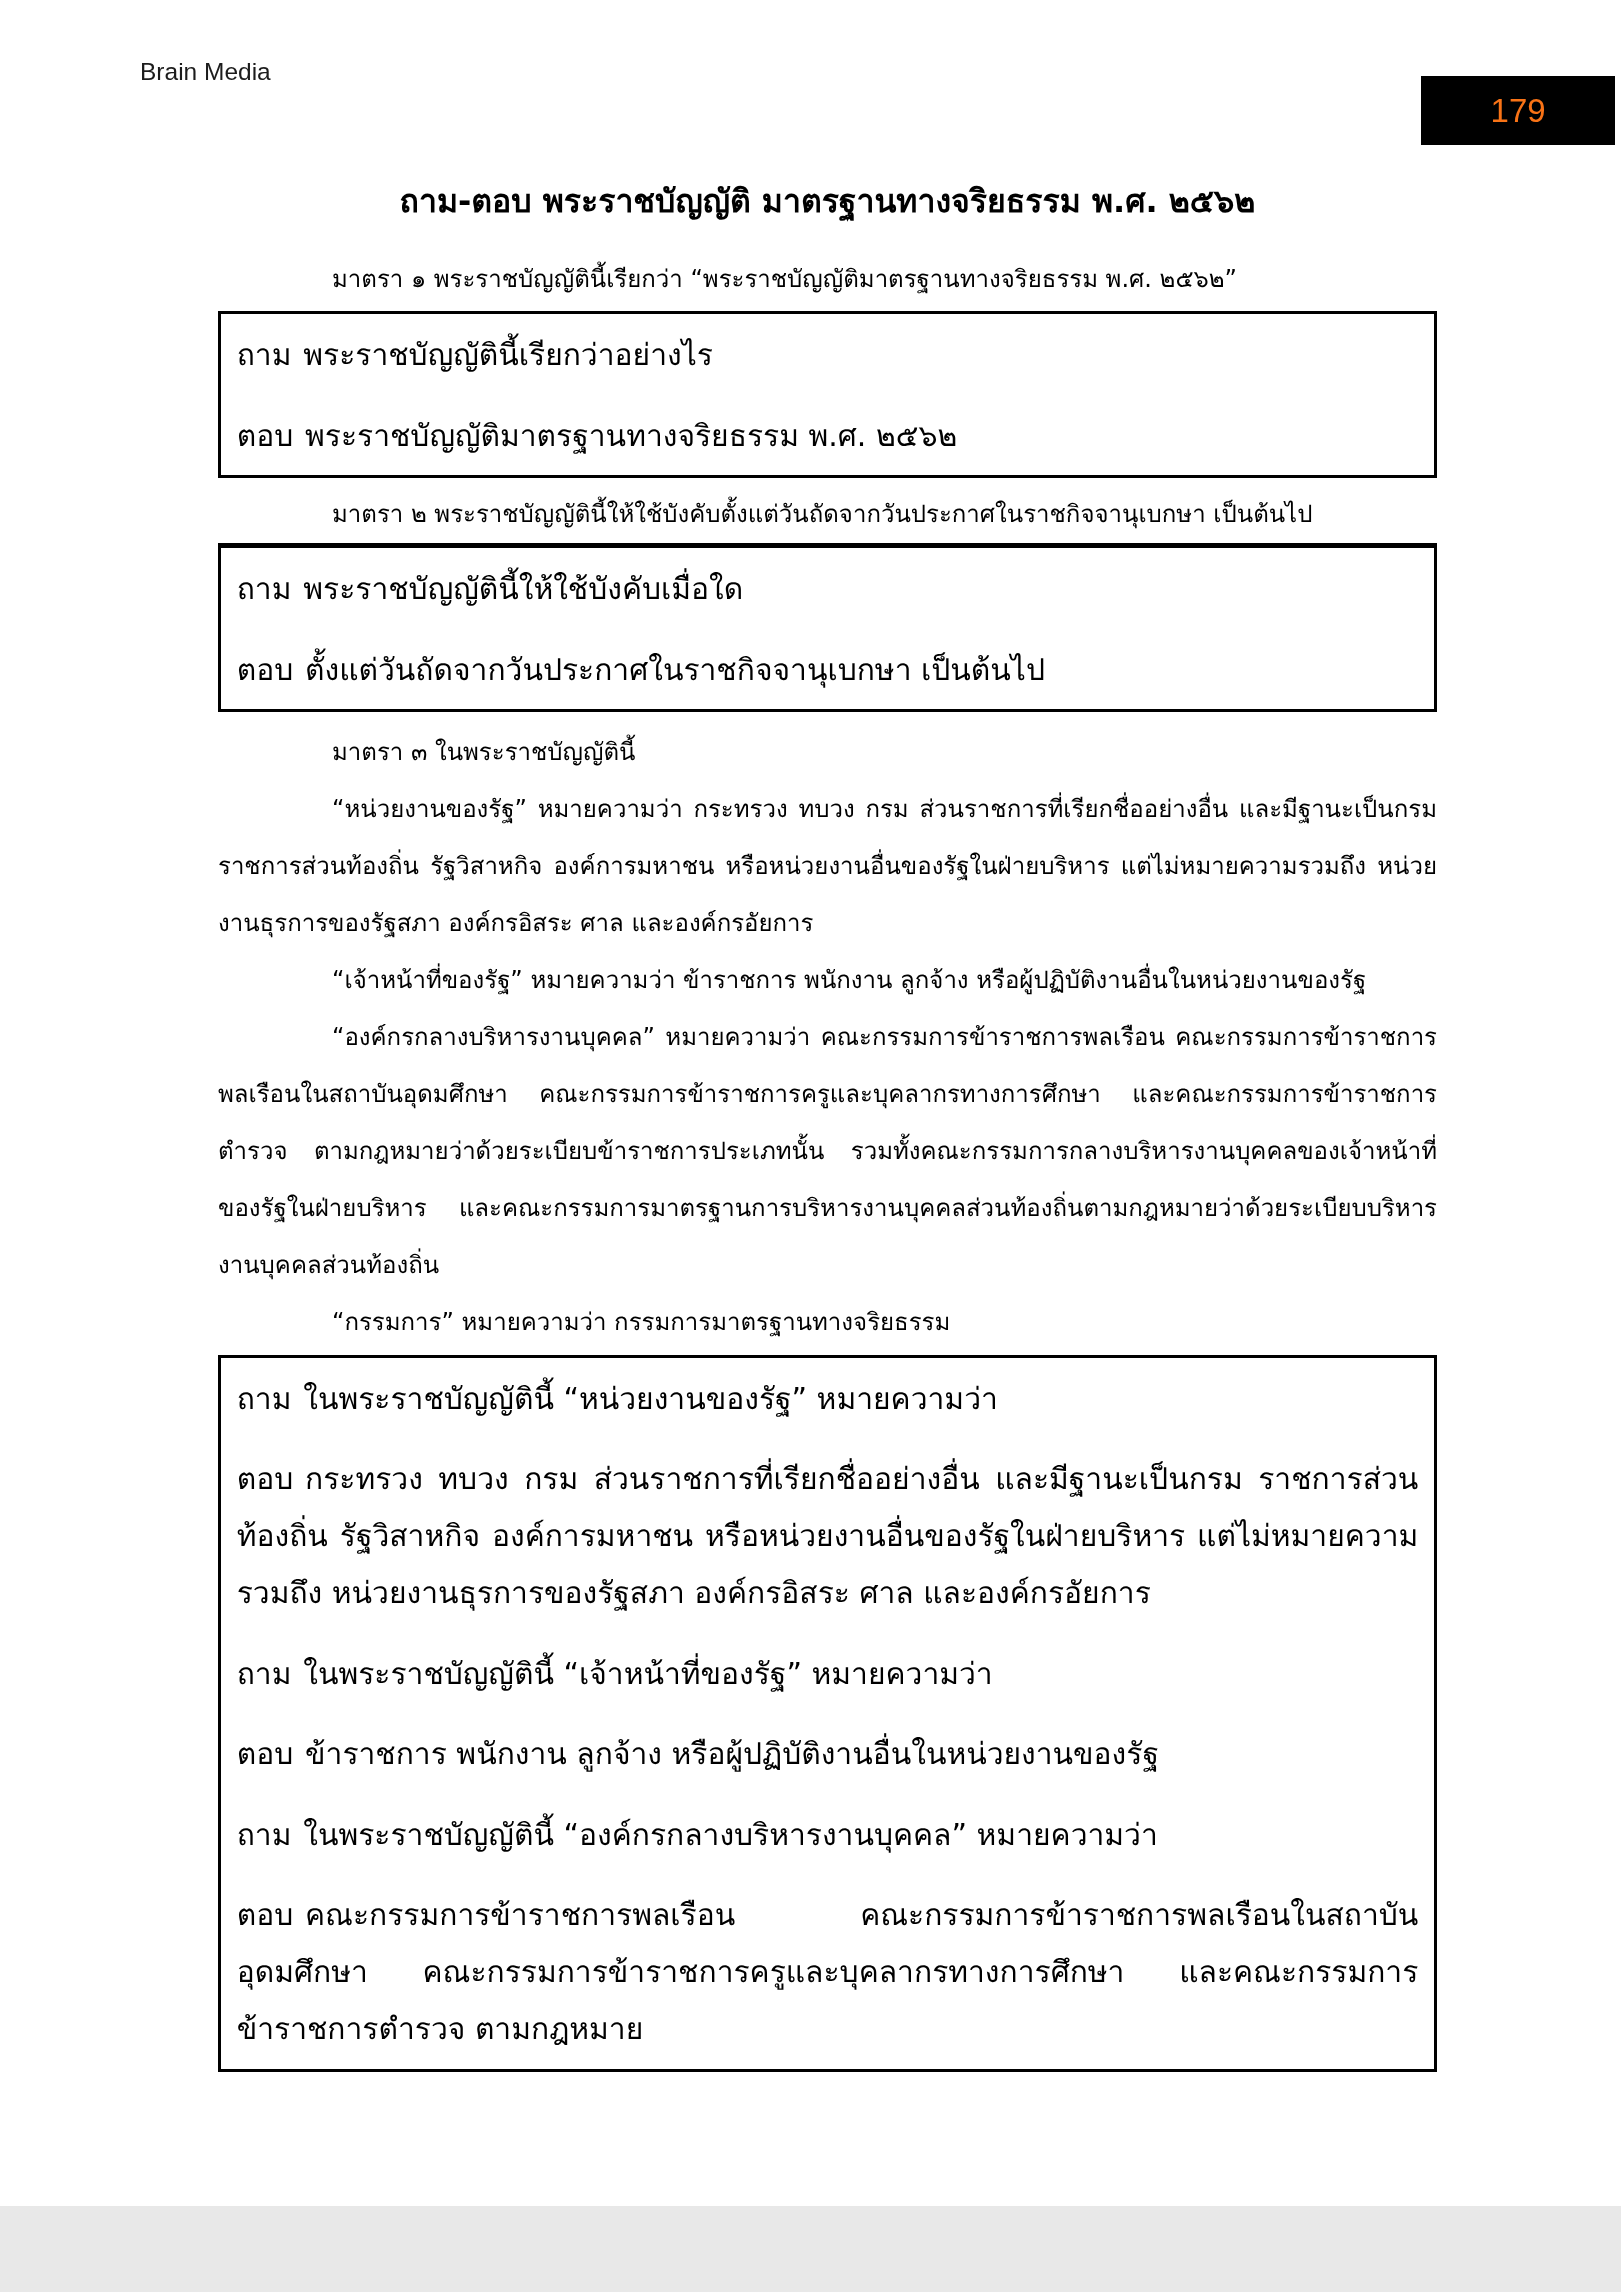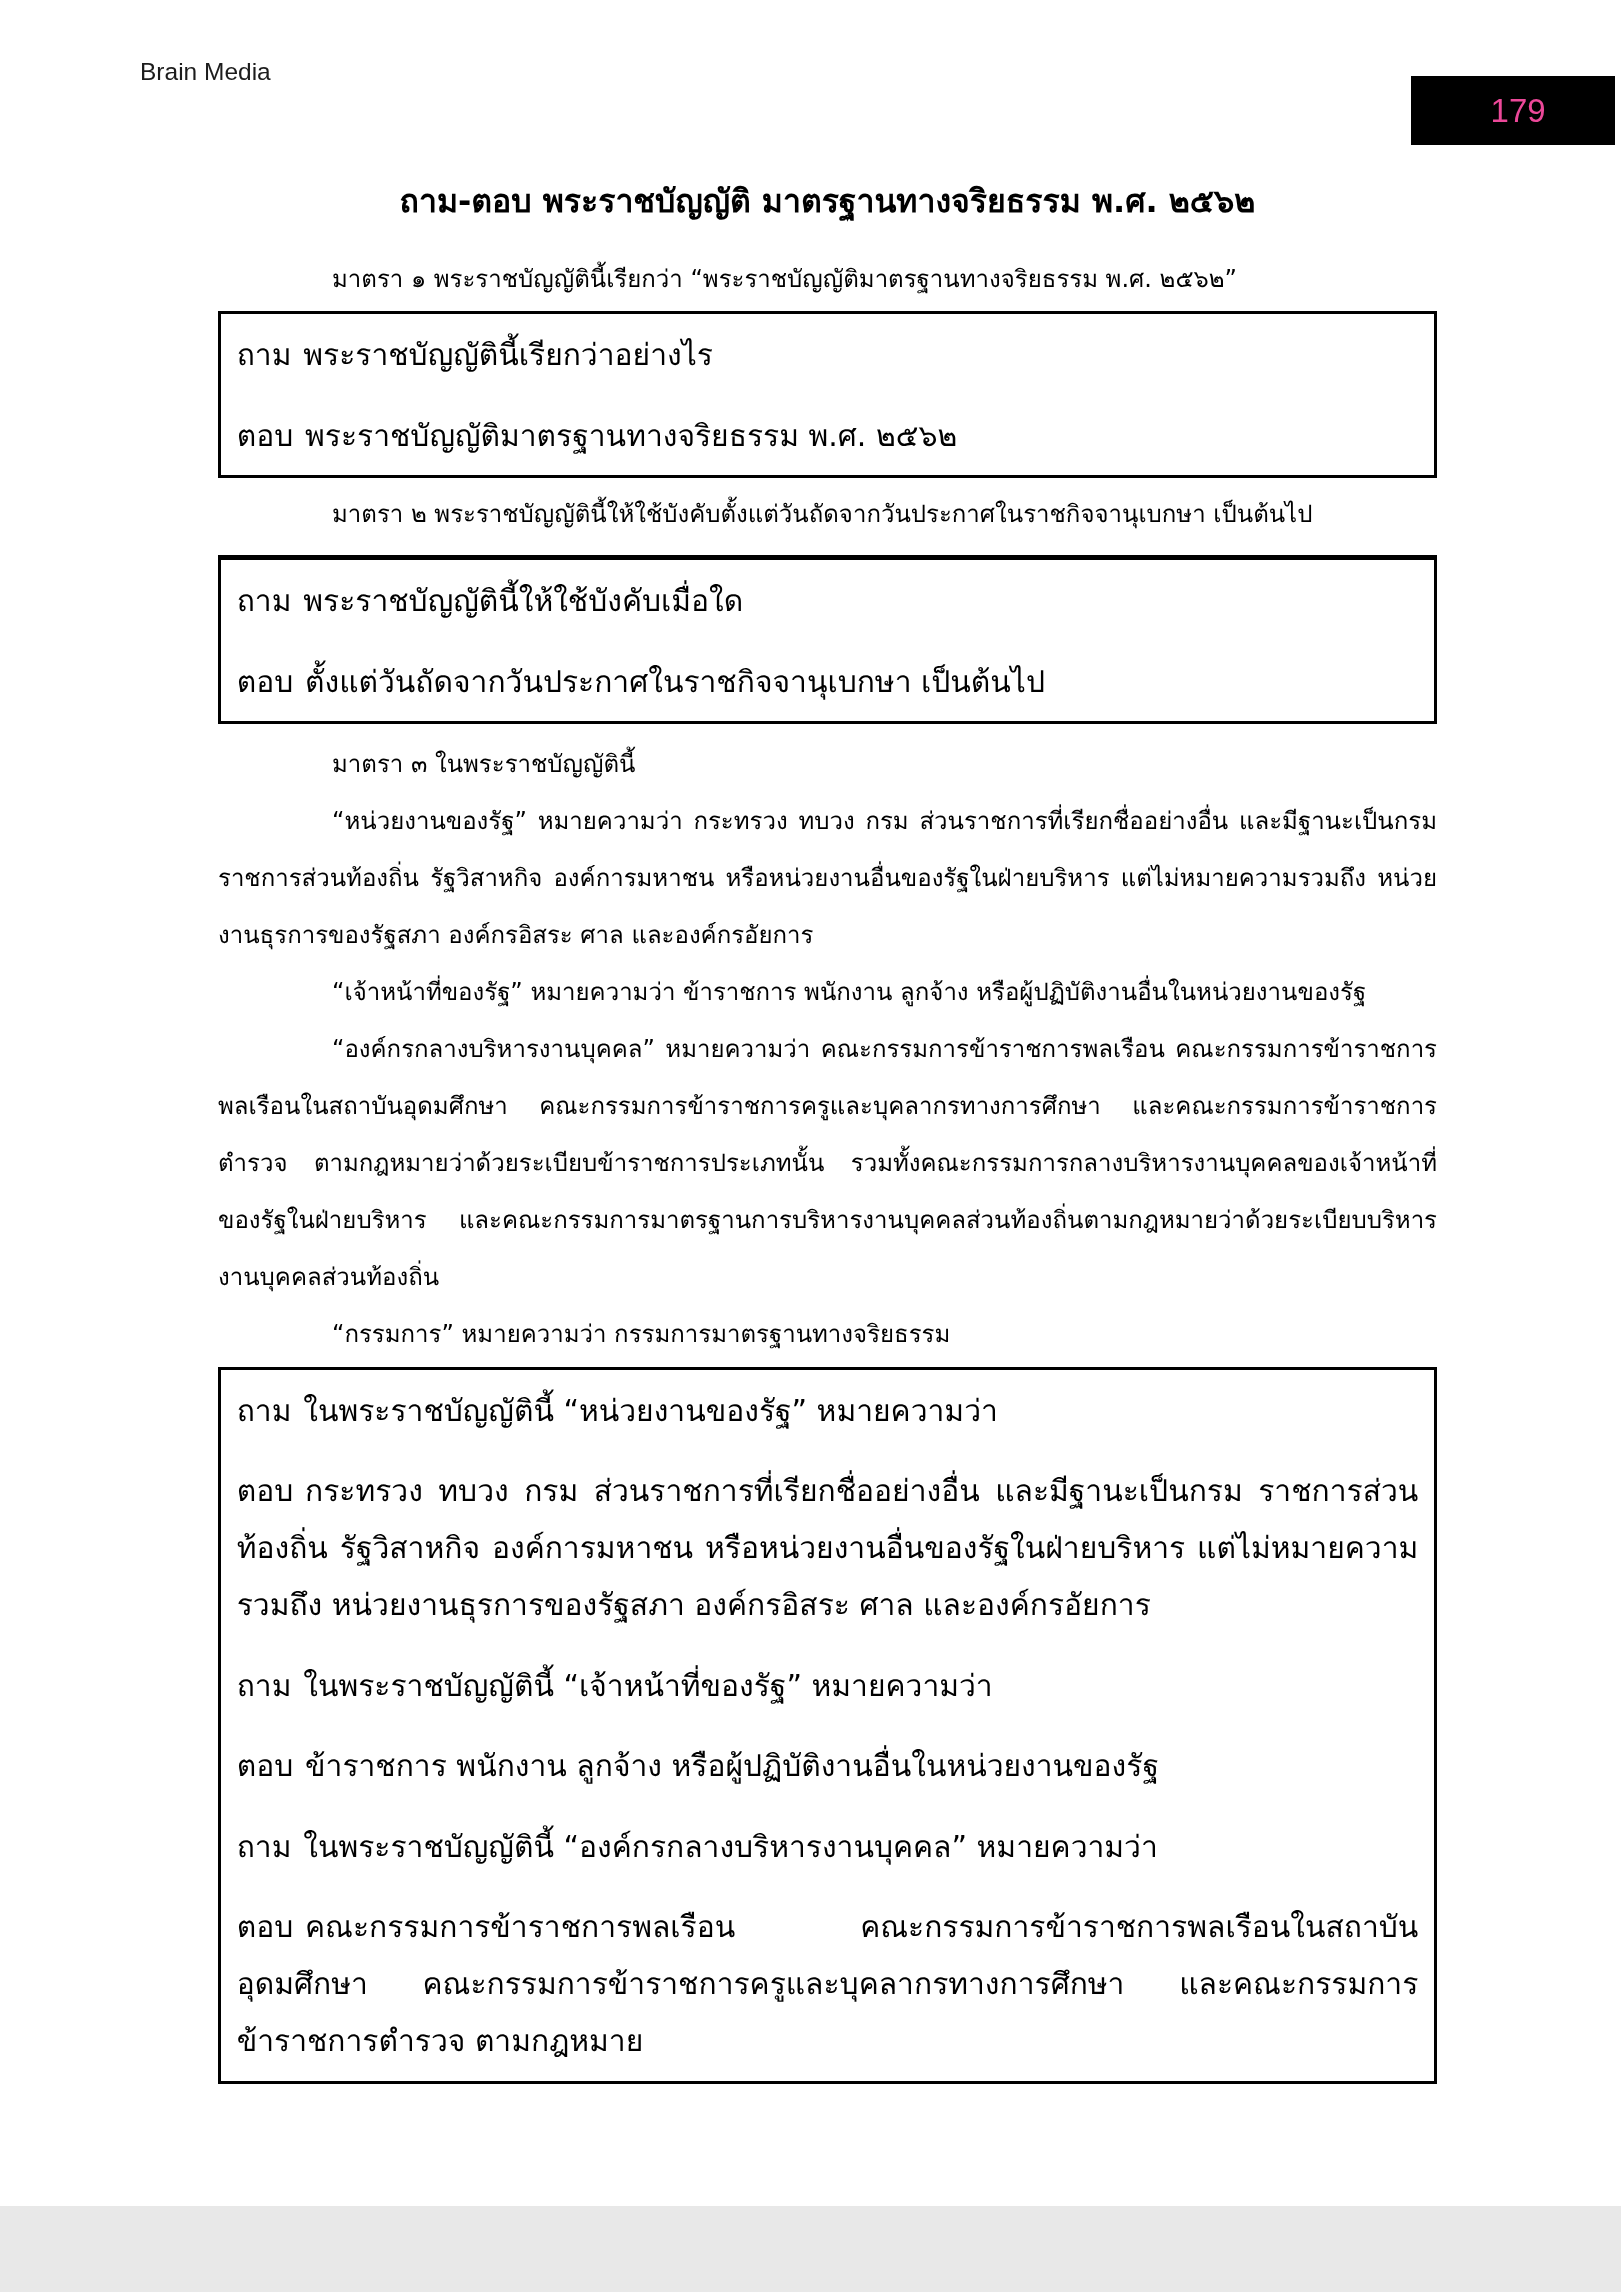--- a/index.html
+++ b/index.html
@@ -59,7 +59,7 @@
 
   <div class="brand">Brain Media</div>
 
-  <div class="pagenum" style="background-color: rgb(0, 0, 0); color: #ec4899; padding-left: 10px;">179</div>
+  <div class="pagenum" style="background-color: rgb(0, 0, 0); color: #f97316;">179</div>
 
   <h1 class="title">ถาม-ตอบ พระราชบัญญัติ มาตรฐานทางจริยธรรม พ.ศ. ๒๕๖๒</h1>
 

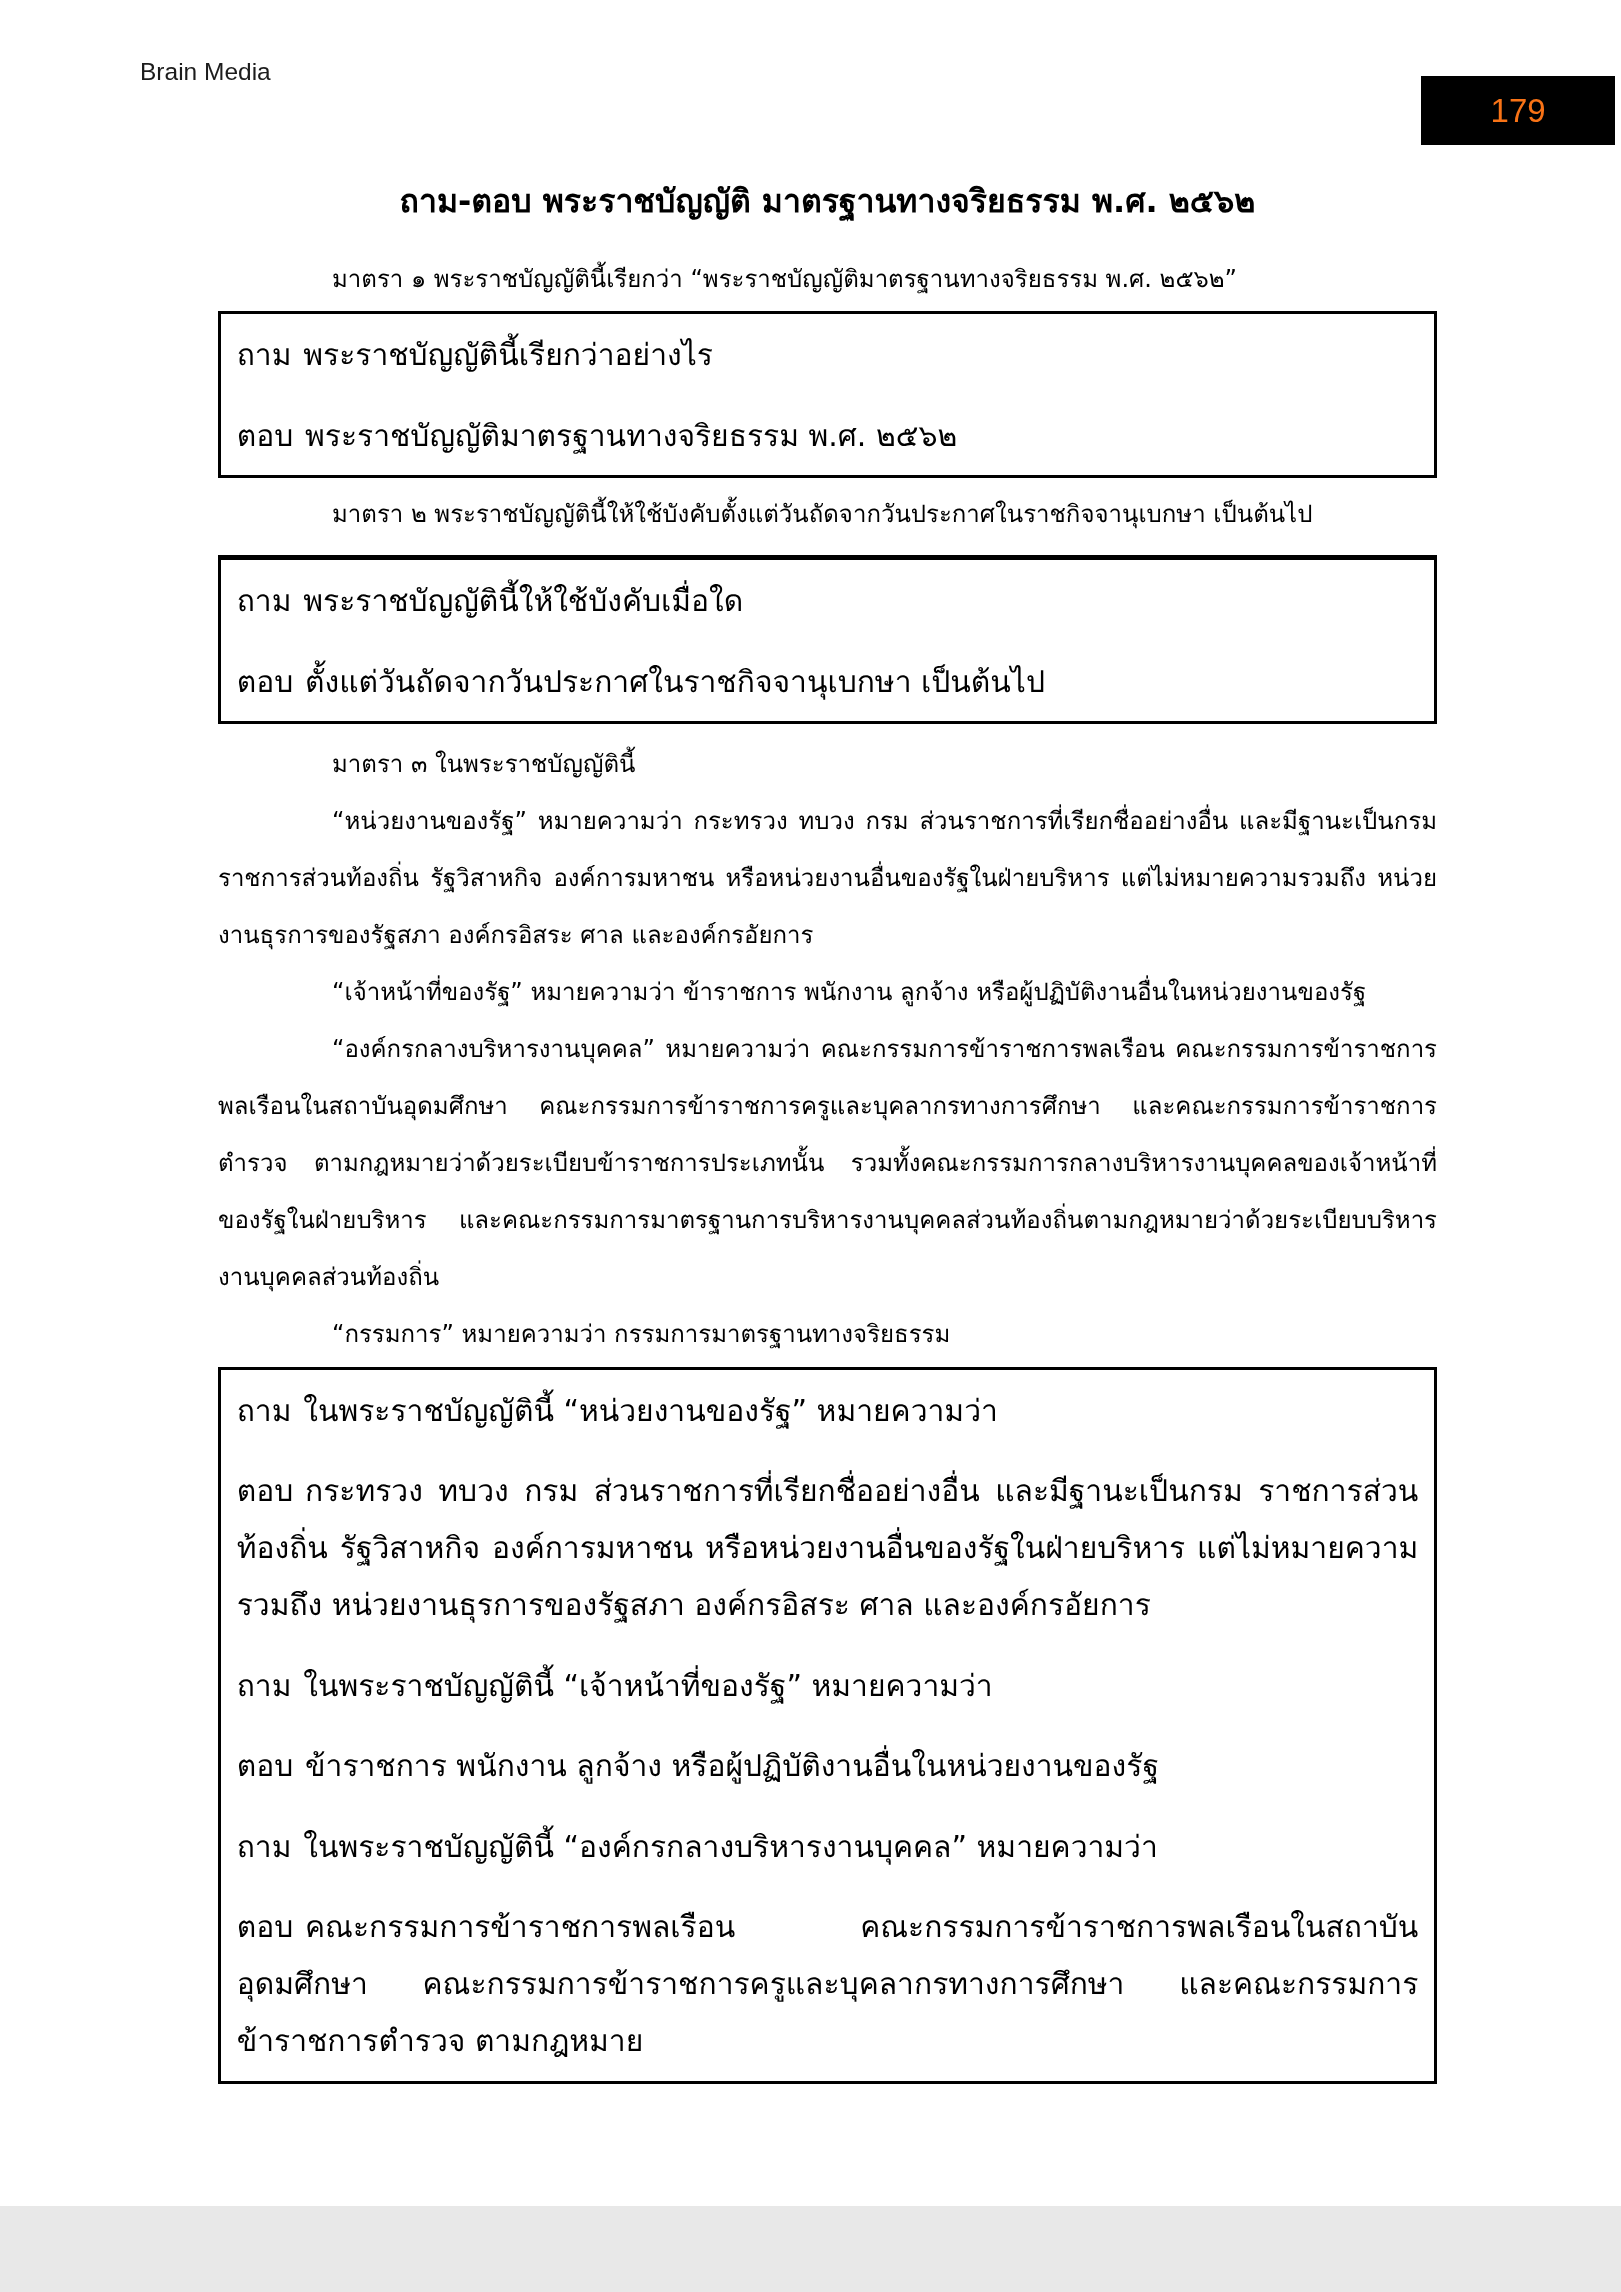--- a/index.html
+++ b/index.html
@@ -46,7 +46,7 @@
     box-sizing:border-box;
   }
   .box-1{margin-top:3.9px;}
-  .box-2{margin-top:12px;border-top-width:5.9px;}
+  .box-2{margin-top:0;border-top-width:5.9px;}
   .box-3{margin-top:3.9px;}
   .qa{margin:0 0 23.5px 0;font-size:30px;line-height:57px;text-align:justify;}
   .qa:last-child{margin-bottom:0;}

